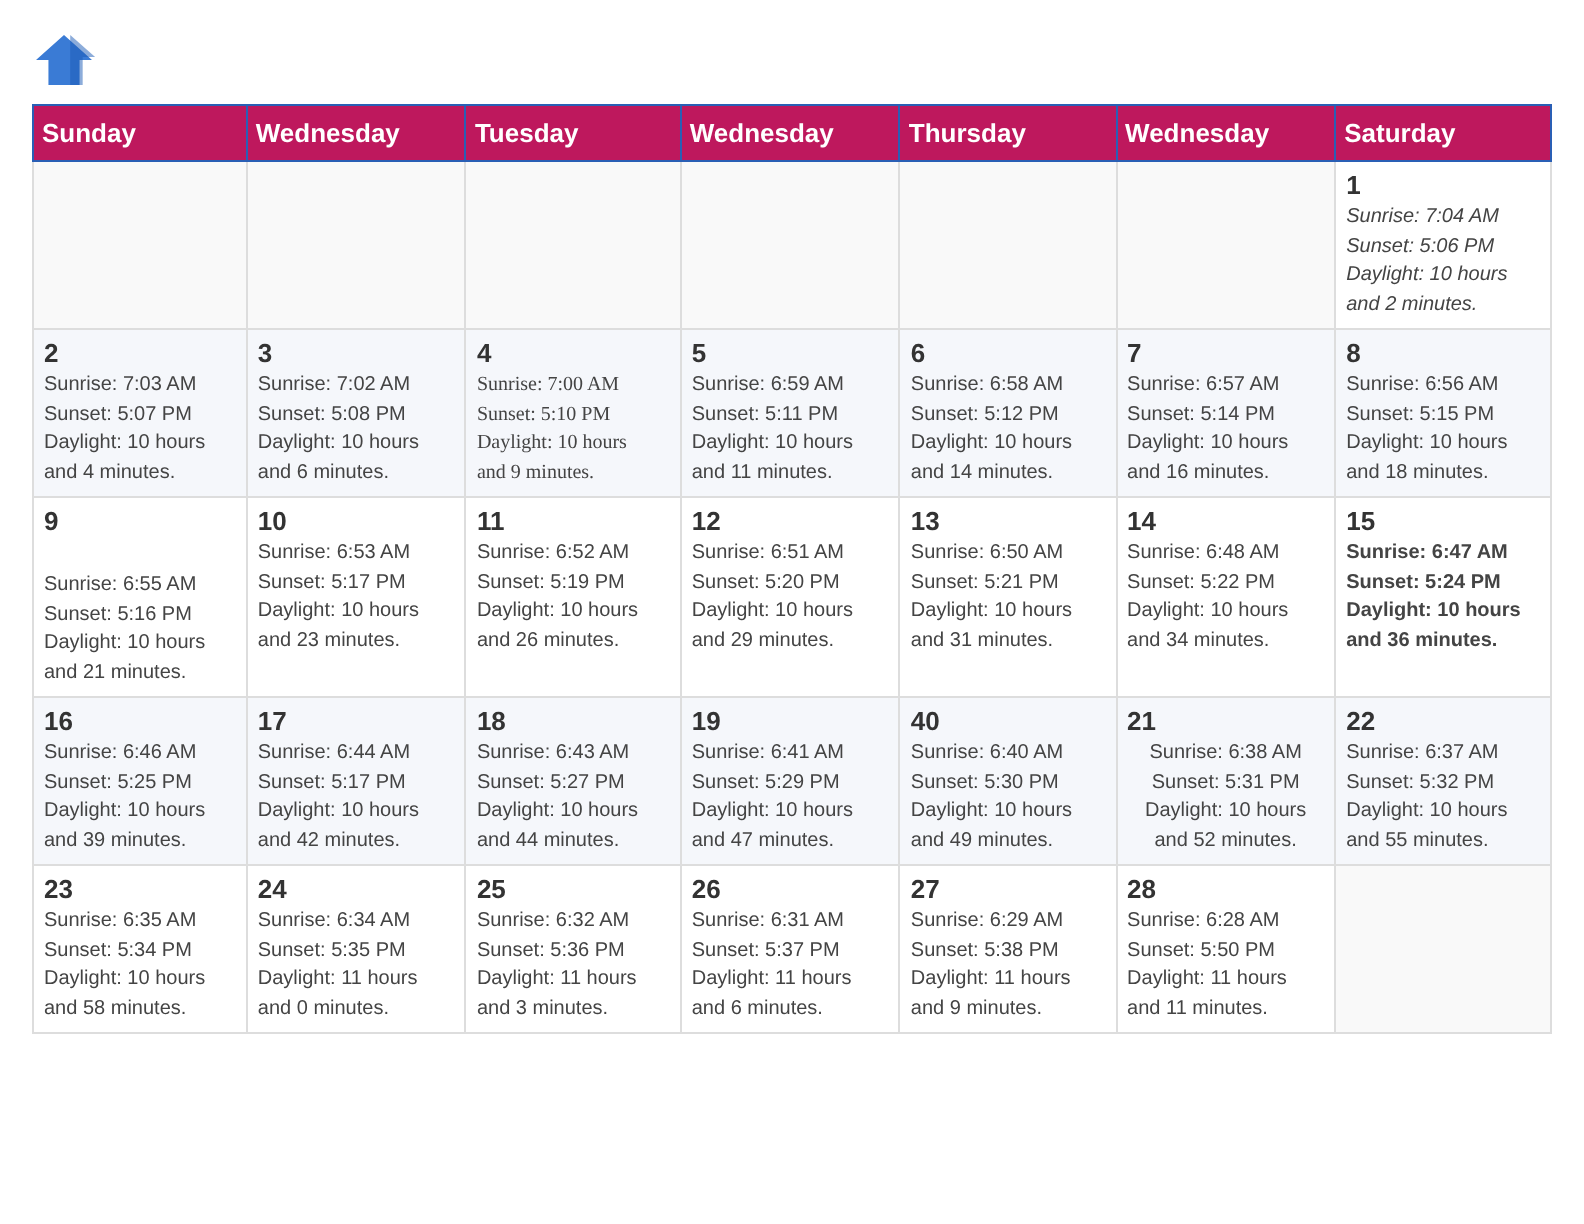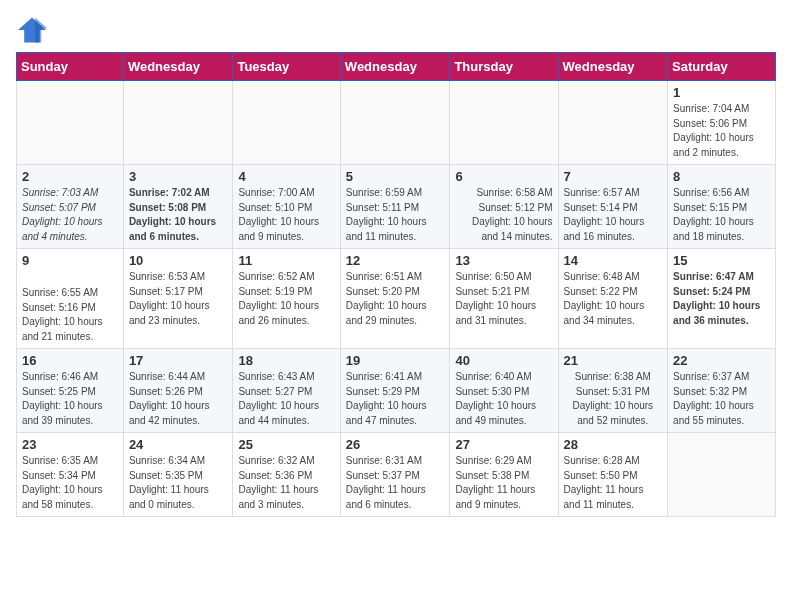--- a/index.html
+++ b/index.html
@@ -128,7 +128,7 @@
         <td class="empty-cell"></td>
         <td>
           <span class="day-num">1</span>
-          <div class="day-info" style="white-space: pre-line;">Sunrise: 7:04 AM
+          <div class="day-info" style="white-space: pre-line; font-style: italic;">Sunrise: 7:04 AM
 Sunset: 5:06 PM
 Daylight: 10 hours
 and 2 minutes.</div>

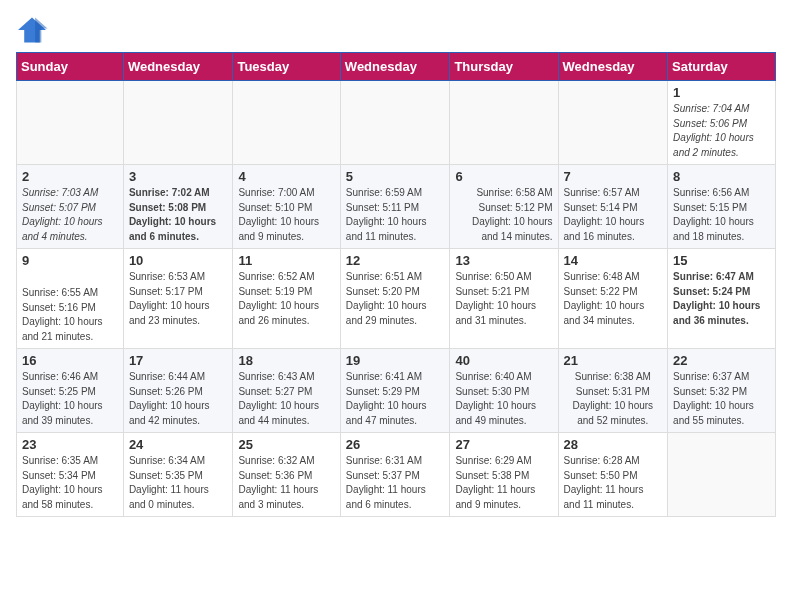--- a/index.html
+++ b/index.html
@@ -137,7 +137,7 @@
       <tr>
         <td>
           <span class="day-num">2</span>
-          <div class="day-info" style="white-space: pre-line; font-style: italic;">Sunrise: 7:03 AM
+          <div class="day-info" style="white-space: pre-line;">Sunrise: 7:03 AM
 Sunset: 5:07 PM
 Daylight: 10 hours
 and 4 minutes.</div>

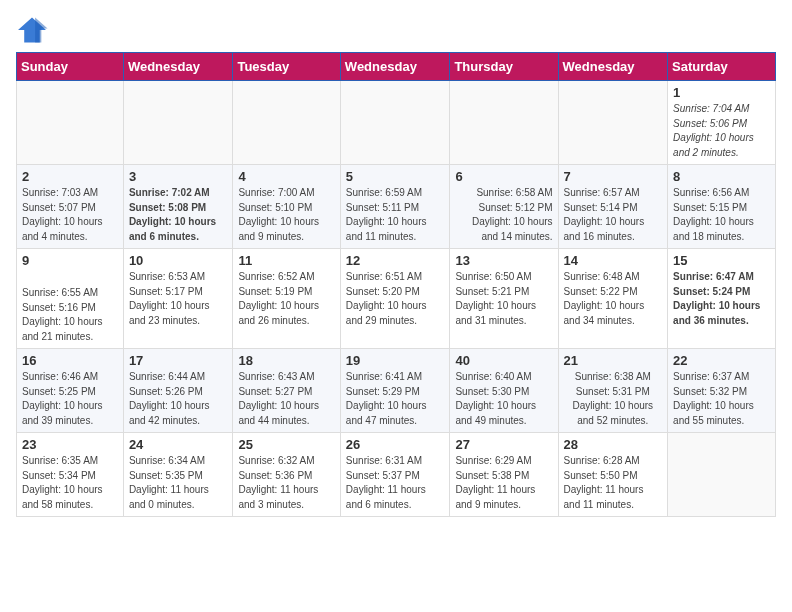--- a/index.html
+++ b/index.html
@@ -144,7 +144,7 @@
         </td>
         <td>
           <span class="day-num">3</span>
-          <div class="day-info" style="white-space: pre-line; font-weight: bold;">Sunrise: 7:02 AM
+          <div class="day-info" style="white-space: pre-line;">Sunrise: 7:02 AM
 Sunset: 5:08 PM
 Daylight: 10 hours
 and 6 minutes.</div>

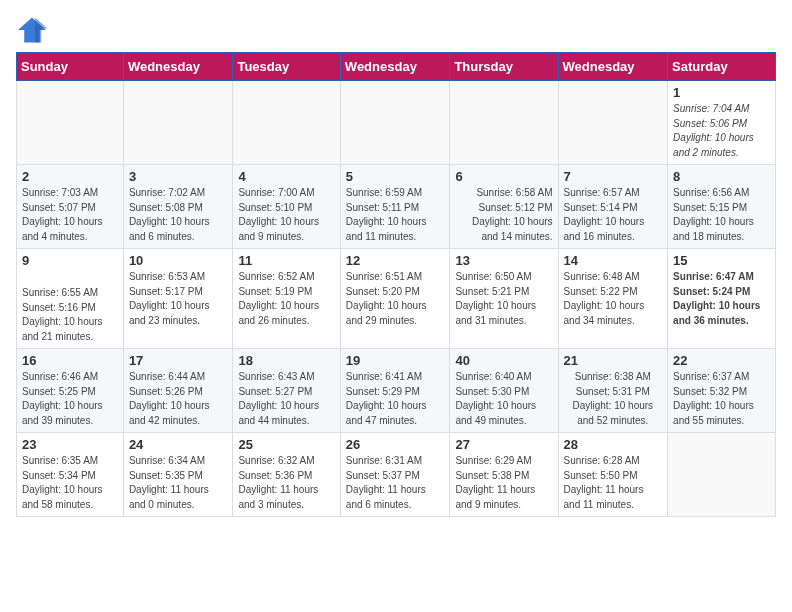--- a/index.html
+++ b/index.html
@@ -151,7 +151,7 @@
         </td>
         <td>
           <span class="day-num">4</span>
-          <div class="day-info" style="white-space: pre-line;">Sunrise: 7:00 AM
+          <div class="day-info" style="white-space: pre-line; font-family: Liberation Serif, serif;">Sunrise: 7:00 AM
 Sunset: 5:10 PM
 Daylight: 10 hours
 and 9 minutes.</div>

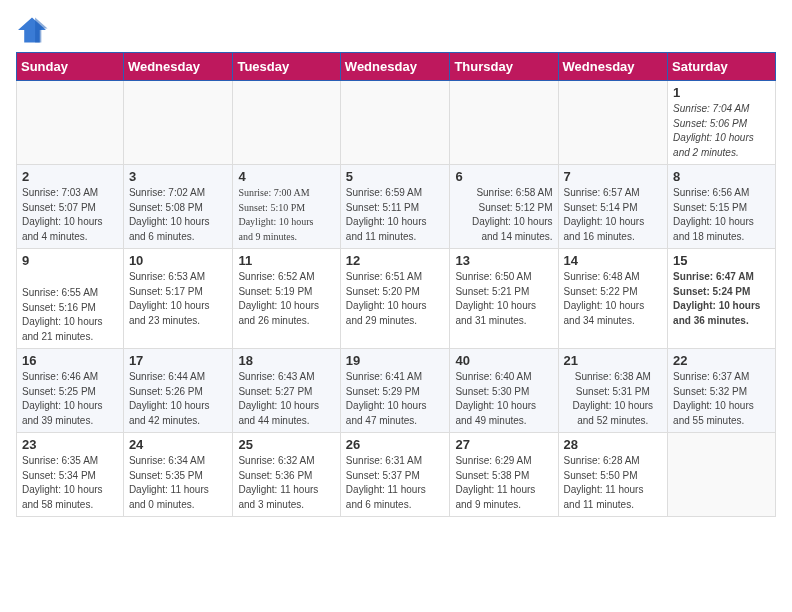--- a/index.html
+++ b/index.html
@@ -165,7 +165,7 @@
         </td>
         <td>
           <span class="day-num">6</span>
-          <div class="day-info" style="white-space: pre-line; text-align: right;">Sunrise: 6:58 AM
+          <div class="day-info" style="white-space: pre-line;">Sunrise: 6:58 AM
 Sunset: 5:12 PM
 Daylight: 10 hours
 and 14 minutes.</div>

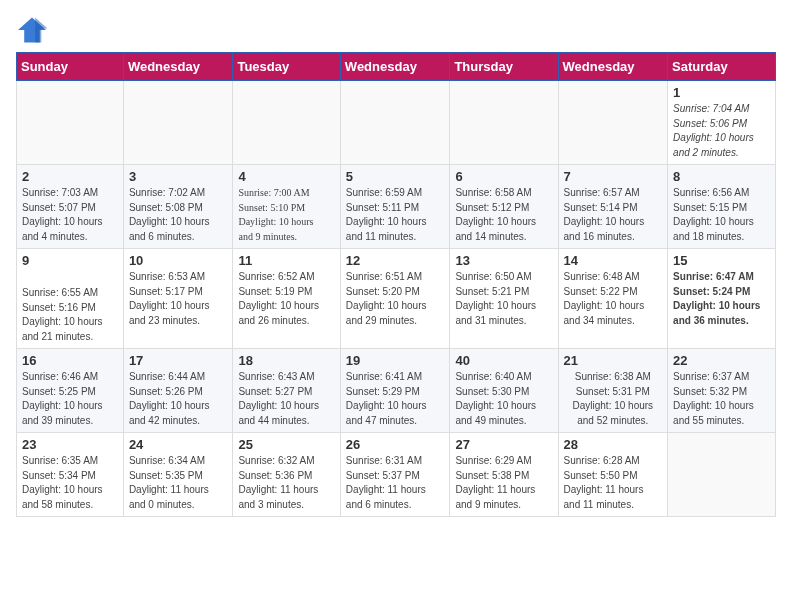--- a/index.html
+++ b/index.html
@@ -247,7 +247,7 @@
         <td>
           <span class="day-num">17</span>
           <div class="day-info" style="white-space: pre-line;">Sunrise: 6:44 AM
-Sunset: 5:26 PM
+Sunset: 5:17 PM
 Daylight: 10 hours
 and 42 minutes.</div>
         </td>

